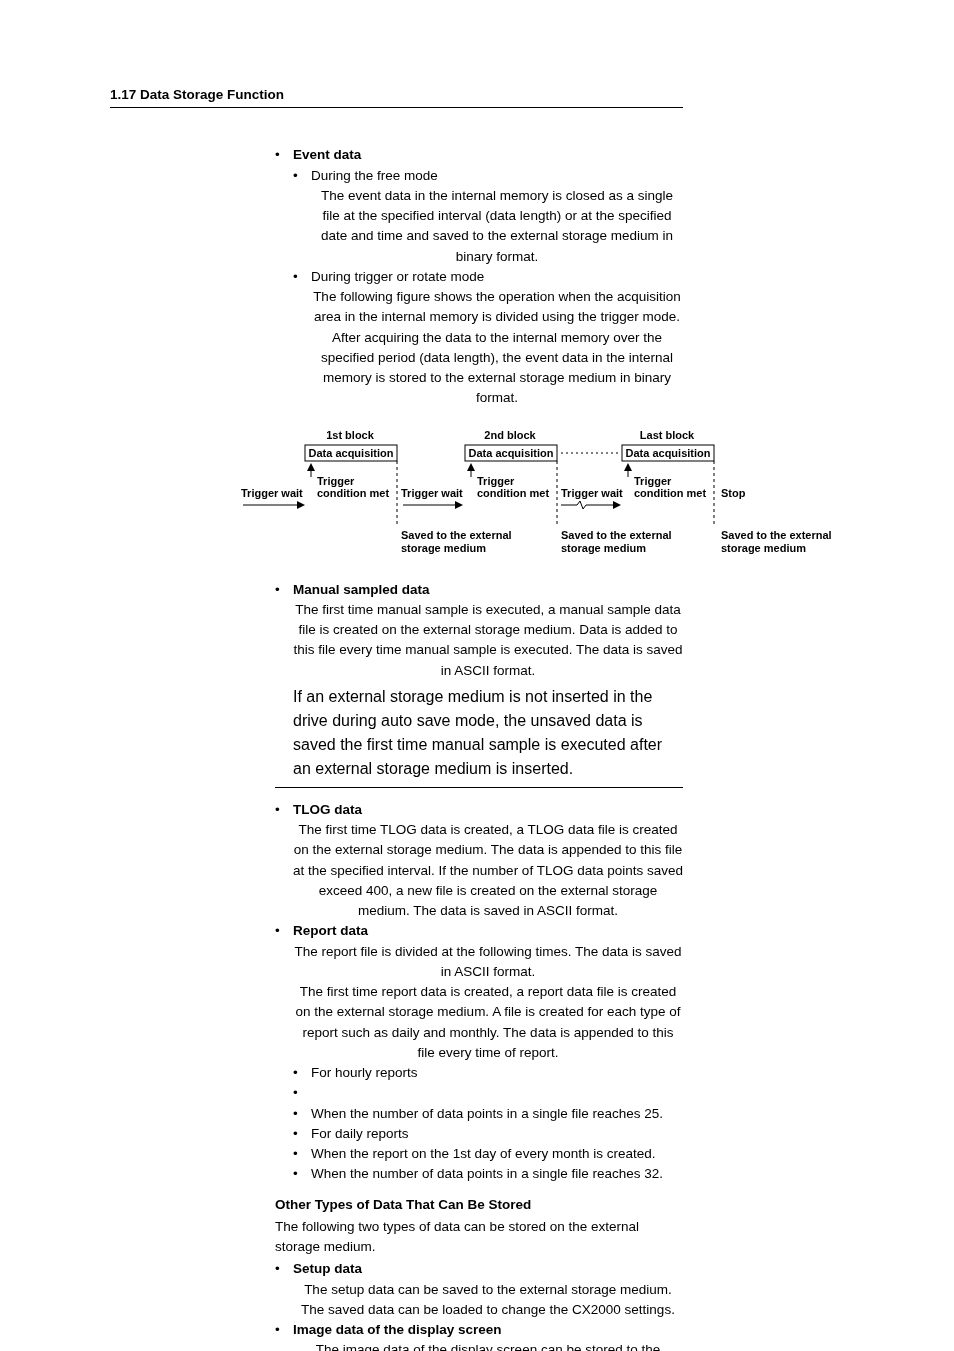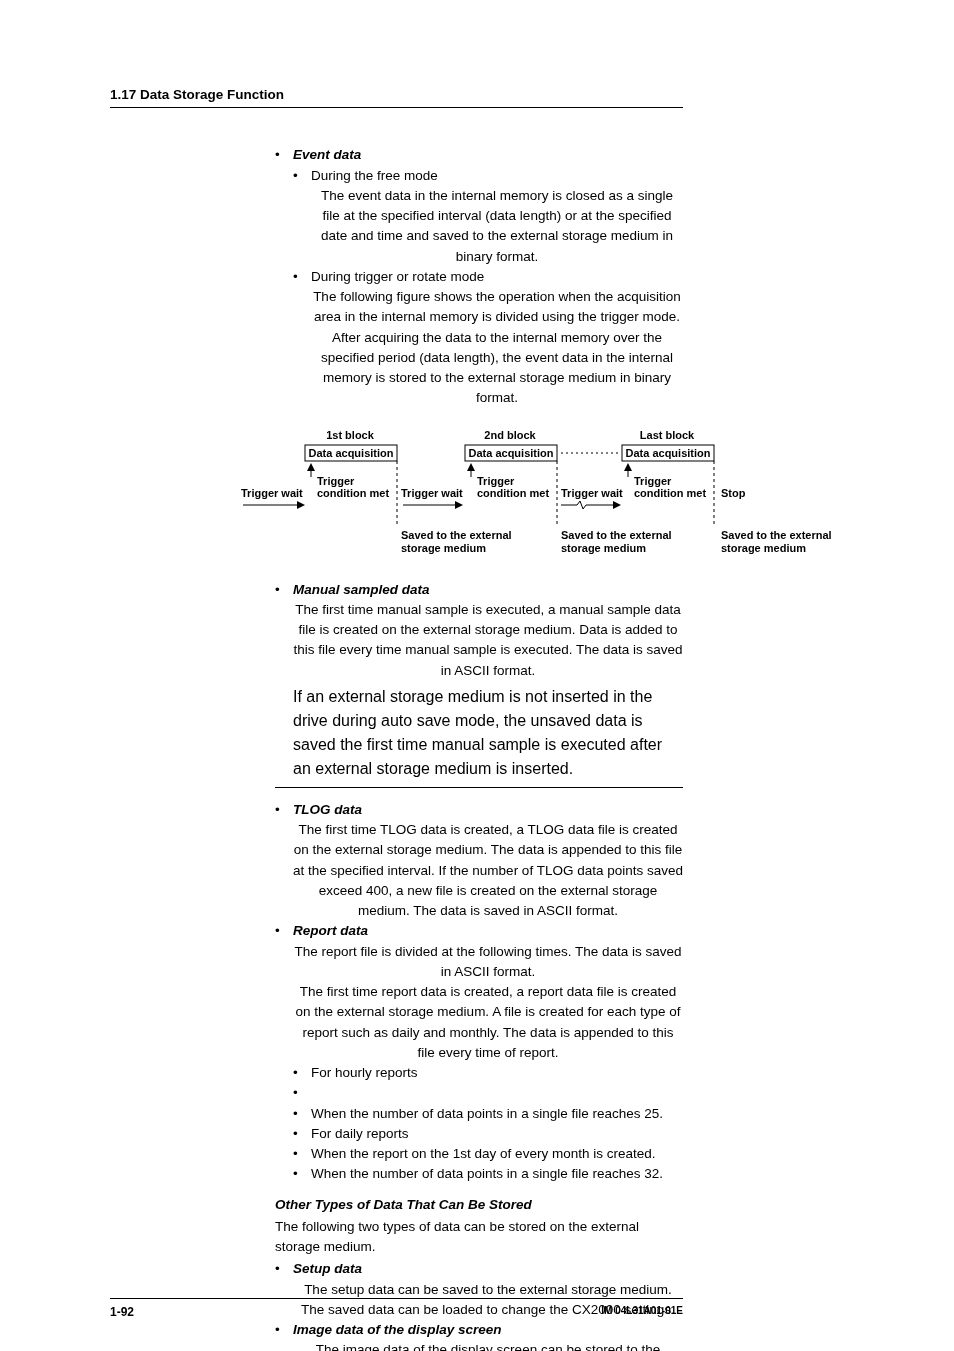--- a/index.html
+++ b/index.html
@@ -39,7 +39,6 @@
   }
   .bold {
     font-weight: bold;
-    font-style: italic;
   }
   .nested {
     padding-left: 18px;

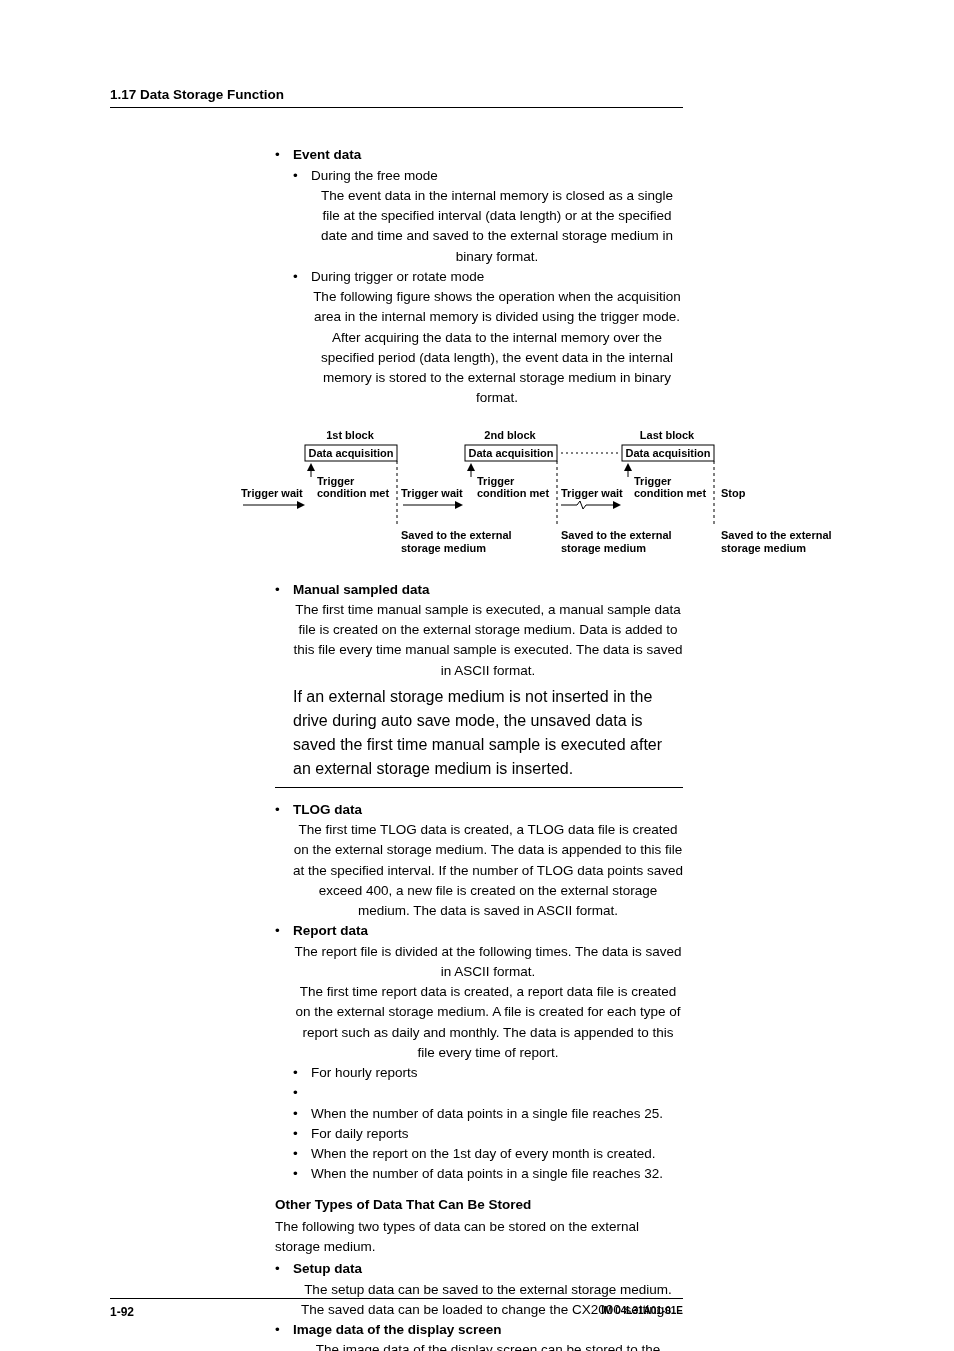--- a/index.html
+++ b/index.html
@@ -269,10 +269,6 @@
 
   </div>
 
-  <div class="footer">
-    <div class="pnum">1-92</div>
-    <div class="doc">IM 04L31A01-01E</div>
-  </div>
 </div>
 
 </body></html>

